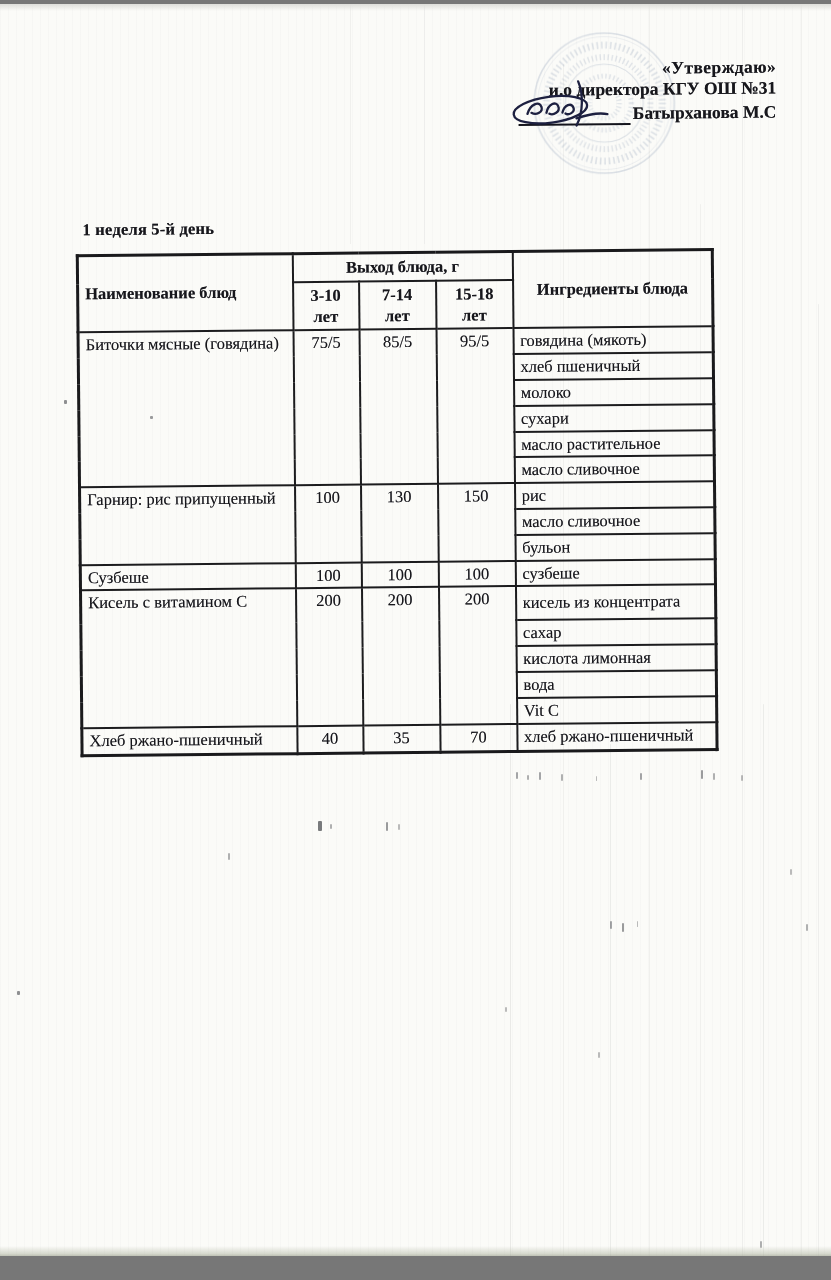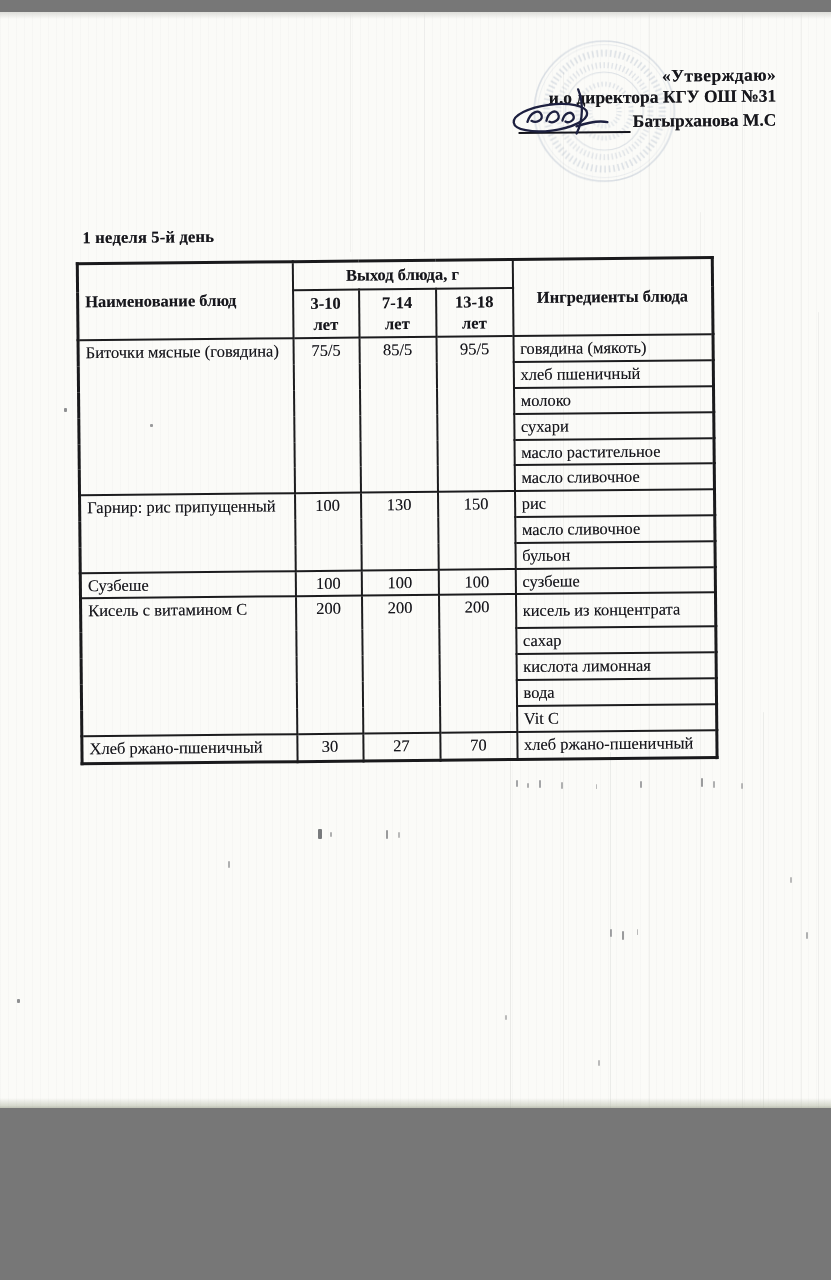--- a/index.html
+++ b/index.html
@@ -5,8 +5,8 @@
   html,body{margin:0;padding:0;background:#777;}
   .page{
     position:relative;
-    width:831px;height:1096px;
-    margin:12px auto;
+    width:831px;height:1252px;
+    margin:4px auto;
     background:#fbfbf8;
     overflow:hidden;
     font-family:"Liberation Serif","DejaVu Serif",serif;

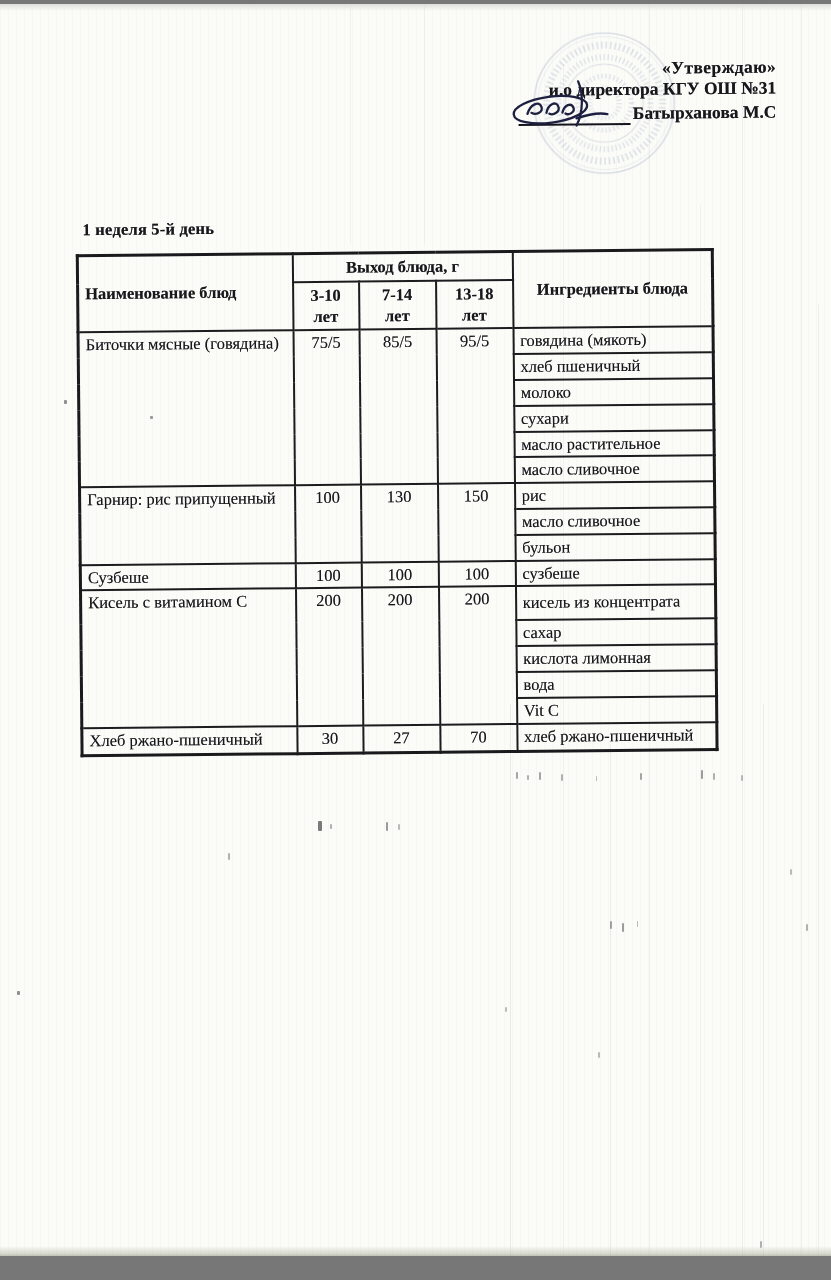--- a/index.html
+++ b/index.html
@@ -118,7 +118,7 @@
 лет</td>
           <td class="hc age">7-14
 лет</td>
-          <td class="hc age">13-18
+          <td class="hc age">15-18
 лет</td>
         </tr>
 

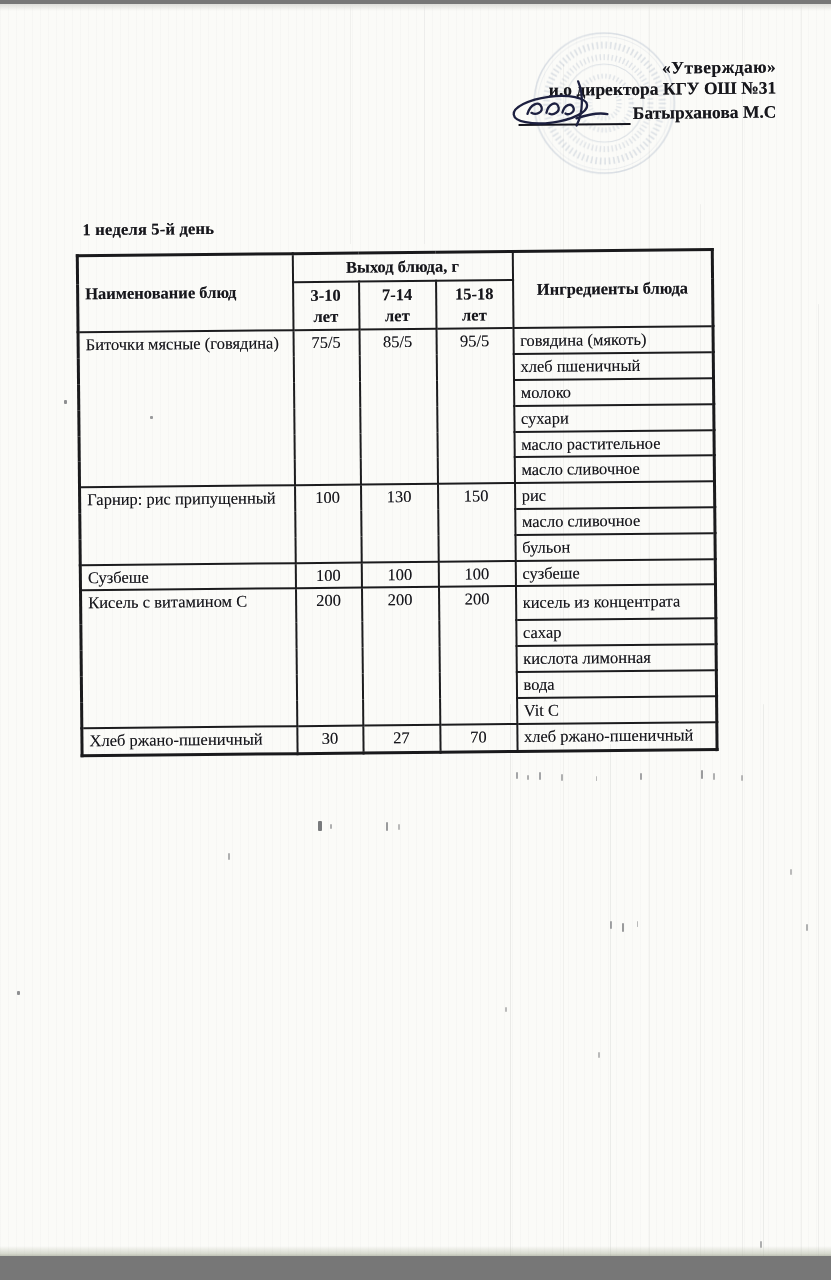--- a/index.html
+++ b/index.html
@@ -189,7 +189,7 @@
 
         <tr class="bread">
           <td class="dish">Хлеб ржано-пшеничный</td>
-          <td class="num">30</td>
+          <td class="num">40</td>
           <td class="num">27</td>
           <td class="num">70</td>
           <td class="ing">хлеб ржано-пшеничный</td>

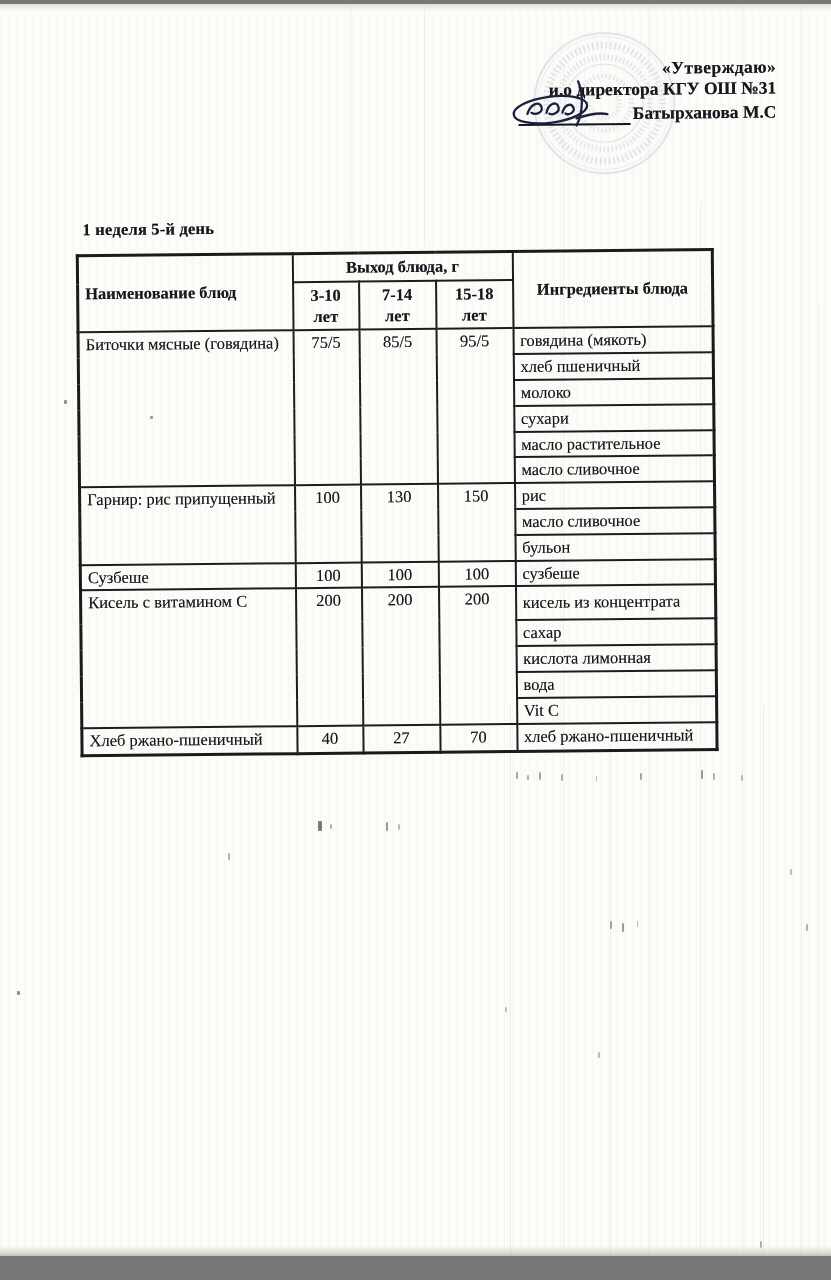--- a/index.html
+++ b/index.html
@@ -190,7 +190,7 @@
         <tr class="bread">
           <td class="dish">Хлеб ржано-пшеничный</td>
           <td class="num">40</td>
-          <td class="num">27</td>
+          <td class="num">35</td>
           <td class="num">70</td>
           <td class="ing">хлеб ржано-пшеничный</td>
         </tr>

